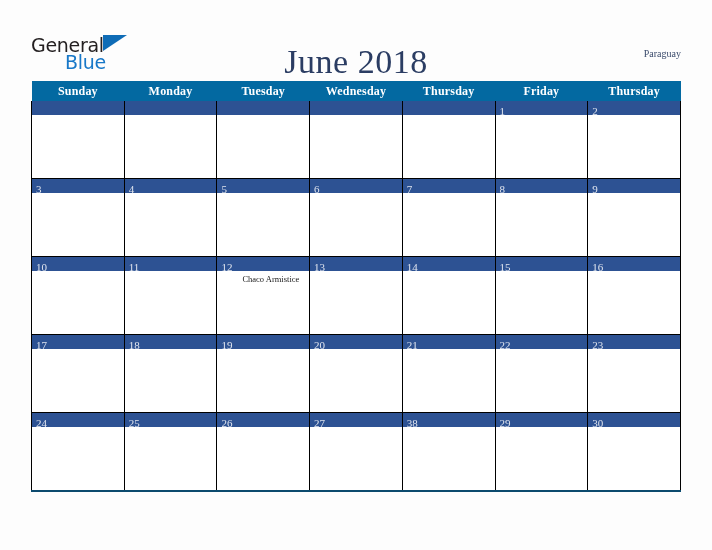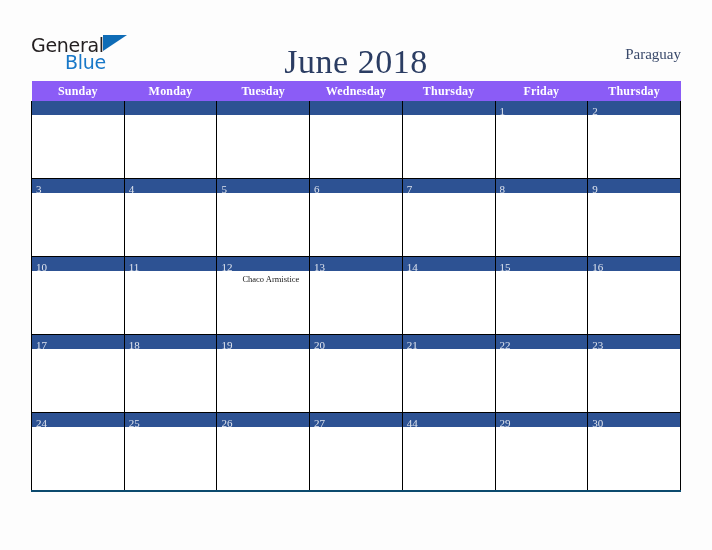--- a/index.html
+++ b/index.html
@@ -85,7 +85,7 @@
     right: 31px;
     top: 45px;
     font-family: "Liberation Serif", serif;
-    font-size: 15px;
+    font-size: 10px;
     color: #3a4a6b;
     line-height: 18px;
   }

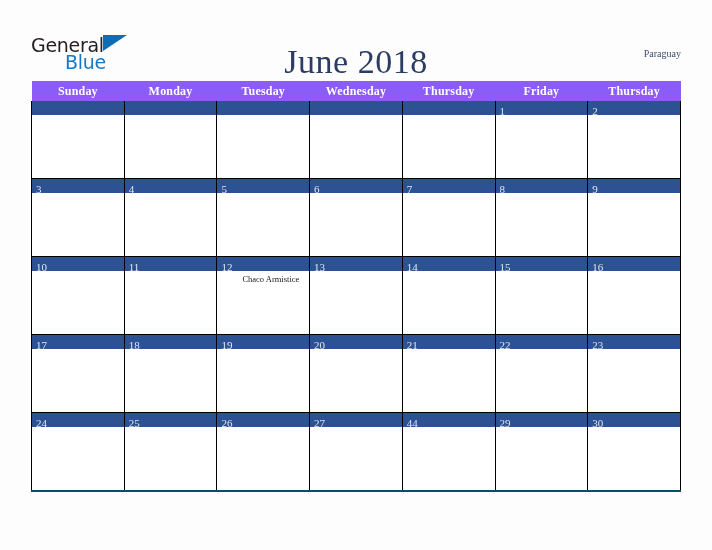--- a/index.html
+++ b/index.html
@@ -100,7 +100,7 @@
     table-layout: fixed;
   }
   .calendar th {
-    background: #8b5cf6;
+    background: #0369a1;
     color: #ffffff;
     font-family: "Liberation Serif", serif;
     font-size: 12px;

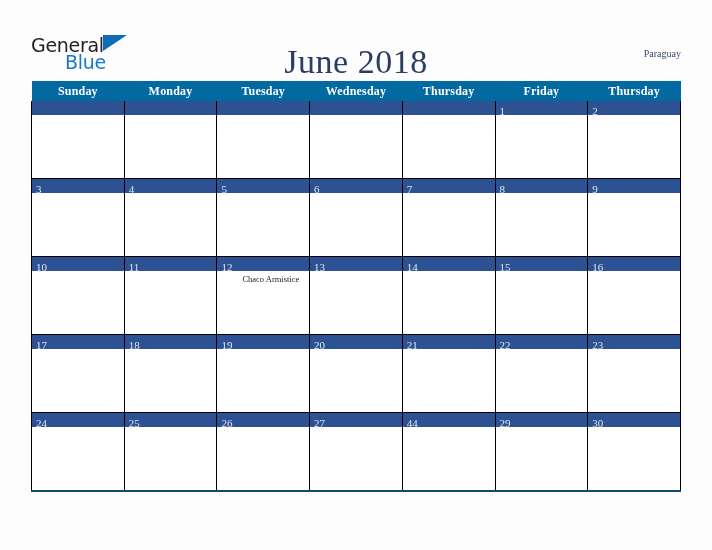--- a/index.html
+++ b/index.html
@@ -397,7 +397,7 @@
         </td>
         <td>
           <div class="daycell">
-            <div class="daybar"><span class="daynum">44</span></div>
+            <div class="daybar"><span class="daynum">38</span></div>
             <div class="daybody"></div>
           </div>
         </td>

